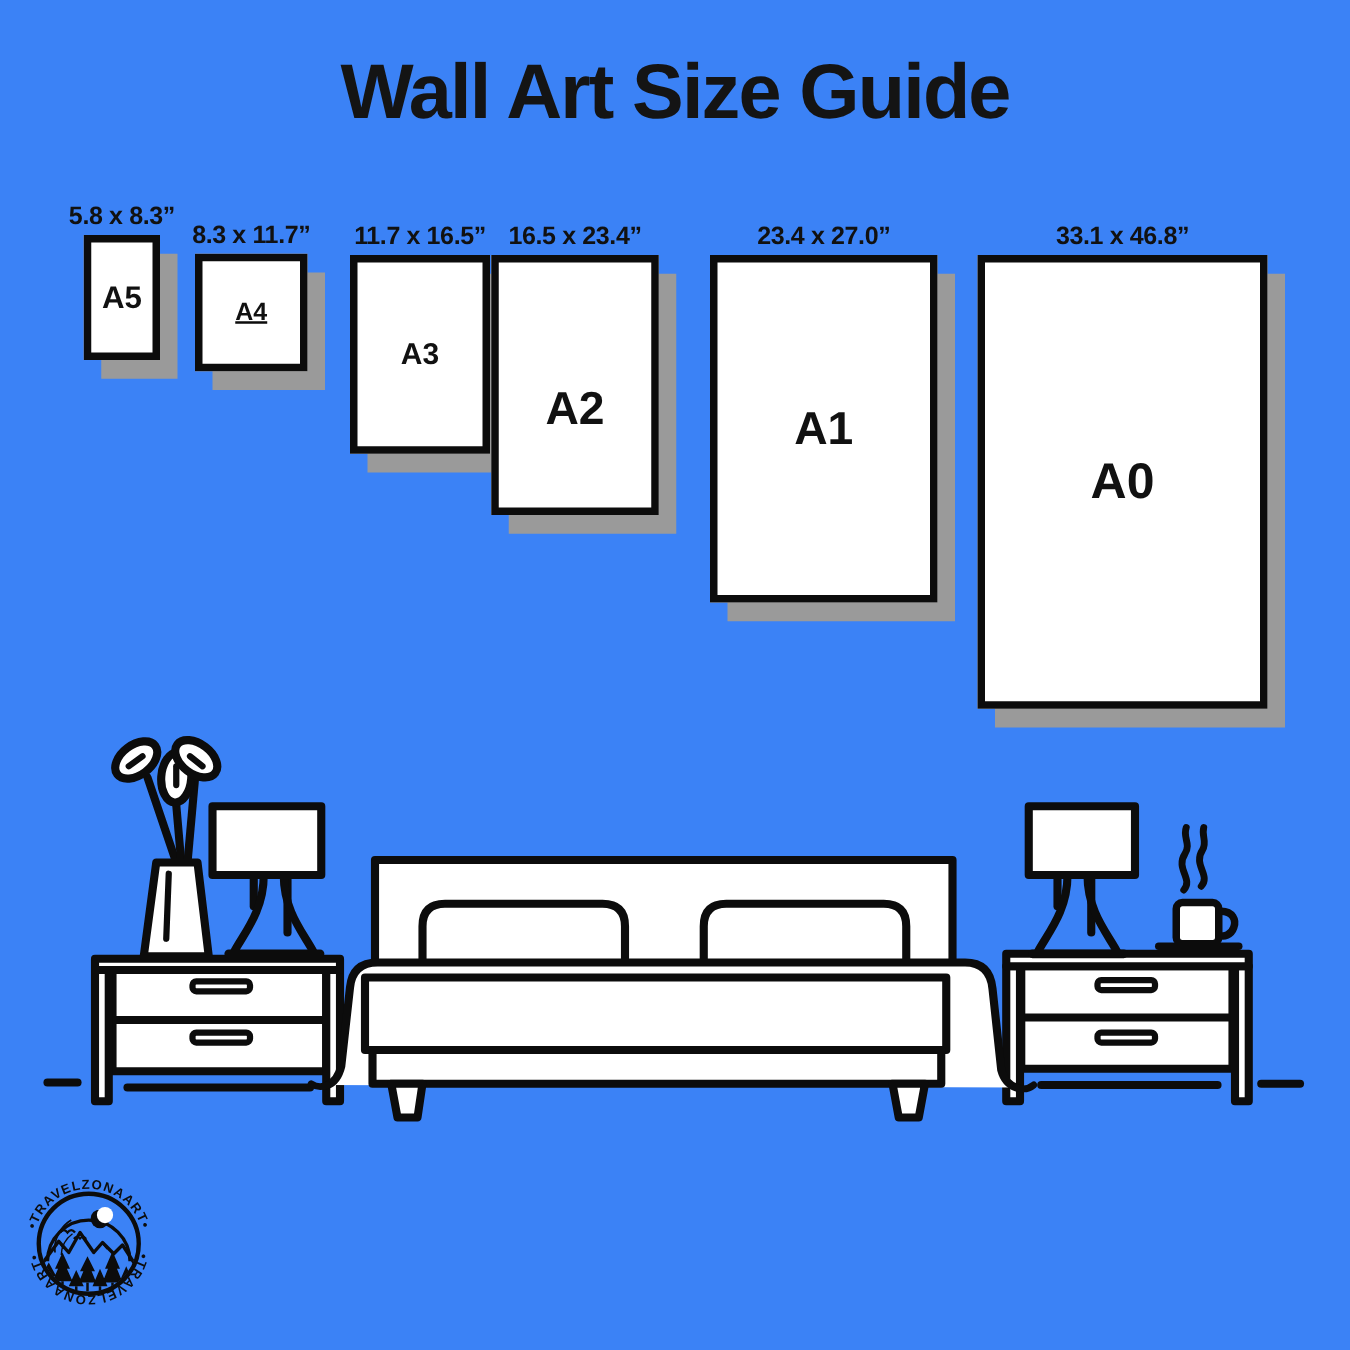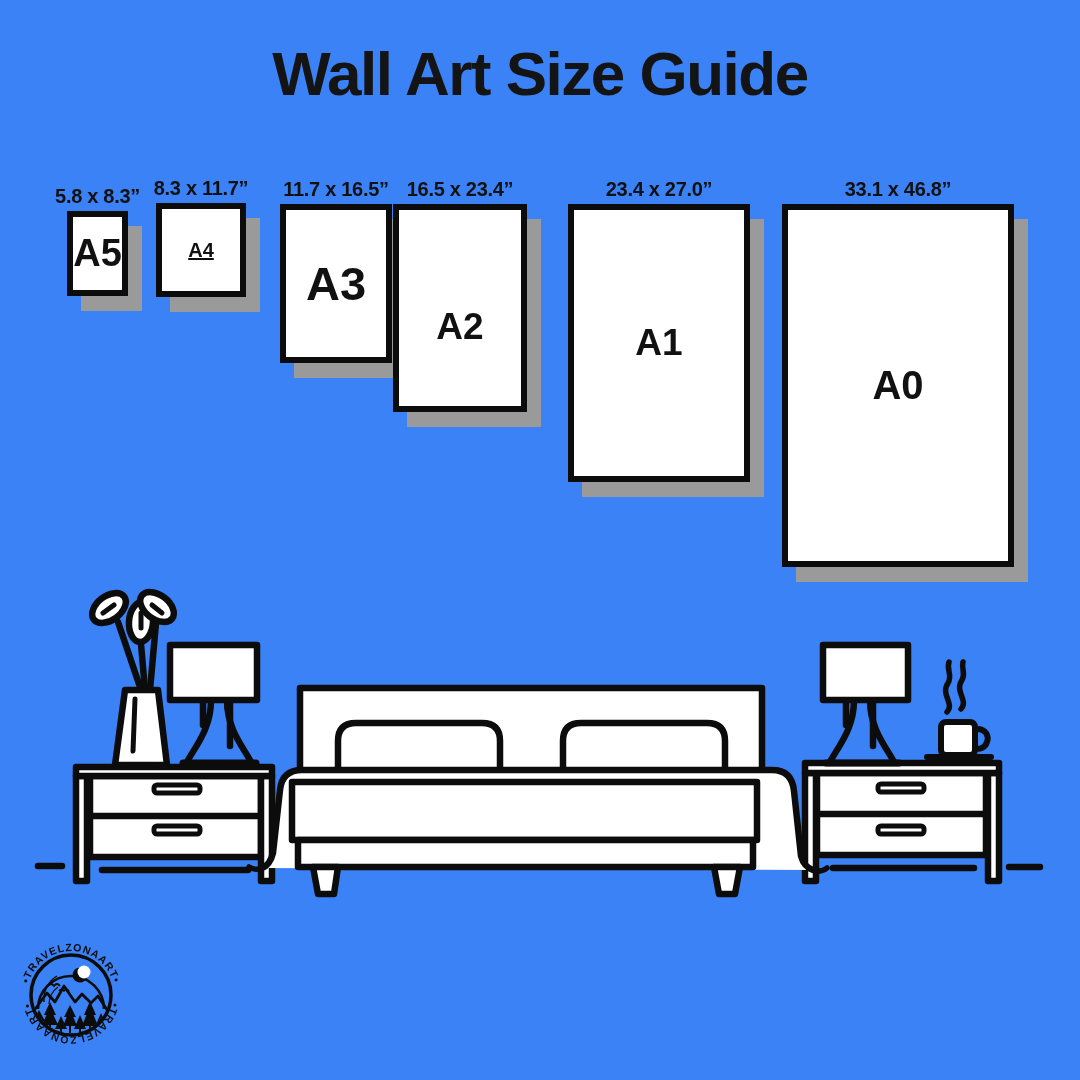--- a/index.html
+++ b/index.html
@@ -35,7 +35,7 @@
   <div class="title">Wall Art Size Guide</div>
 
   <div id="frames-layer">
-      <div class="frame" style="left: 67px; top: 211px; width: 61px; height: 85px;">
+      <div class="frame" style="left: 67px; top: 188px; width: 61px; height: 100px;">
         <div class="caption">5.8 x 8.3”</div>
         <div class="size-label" style="font-size: 38px;">A5</div>
       </div>

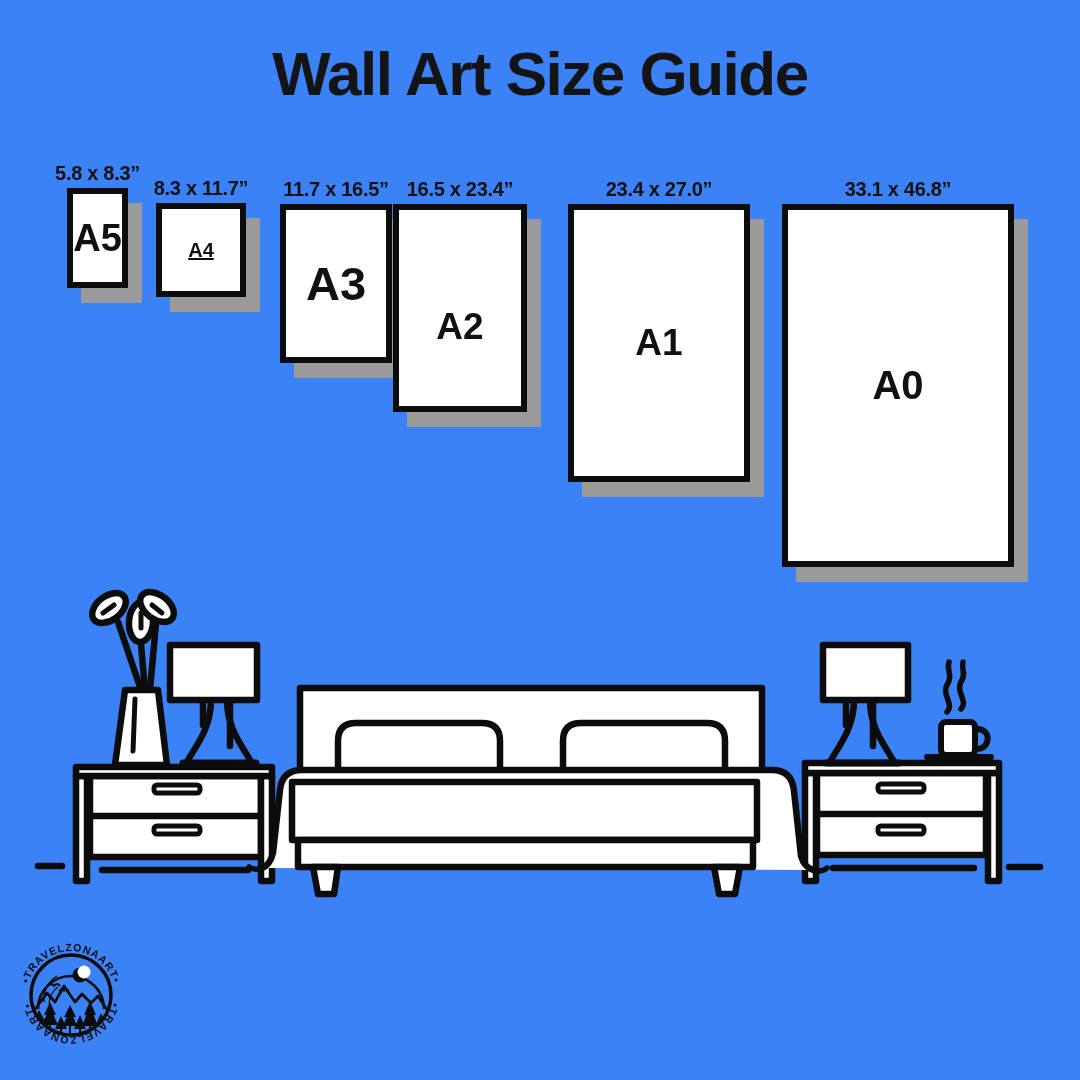--- a/index.html
+++ b/index.html
@@ -37,7 +37,7 @@
   <div id="frames-layer">
       <div class="frame" style="left: 67px; top: 188px; width: 61px; height: 100px;">
         <div class="caption">5.8 x 8.3”</div>
-        <div class="size-label" style="font-size: 38px;">A5</div>
+        <div class="size-label" style="font-size: 25px;">A5</div>
       </div>
       <div class="frame" style="left: 156px; top: 203px; width: 90px; height: 94px; text-decoration: underline;">
         <div class="caption">8.3 x 11.7”</div>

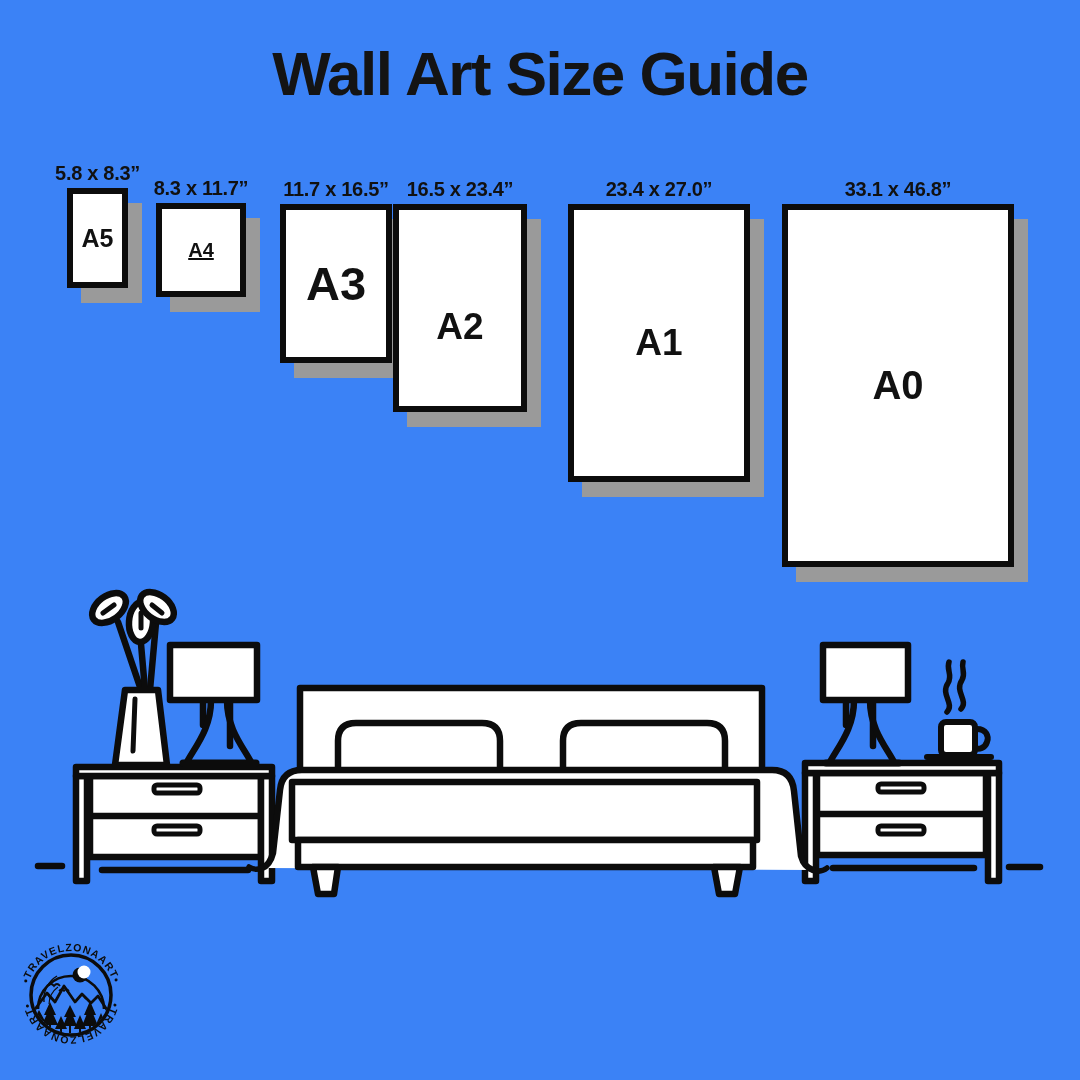--- a/index.html
+++ b/index.html
@@ -45,7 +45,7 @@
       </div>
       <div class="frame" style="left: 280px; top: 204px; width: 112px; height: 159px;">
         <div class="caption">11.7 x 16.5”</div>
-        <div class="size-label" style="font-size: 47px;">A3</div>
+        <div class="size-label" style="font-size: 24px;">A3</div>
       </div>
       <div class="frame" style="left: 393px; top: 204px; width: 134px; height: 208px;">
         <div class="caption">16.5 x 23.4”</div>

